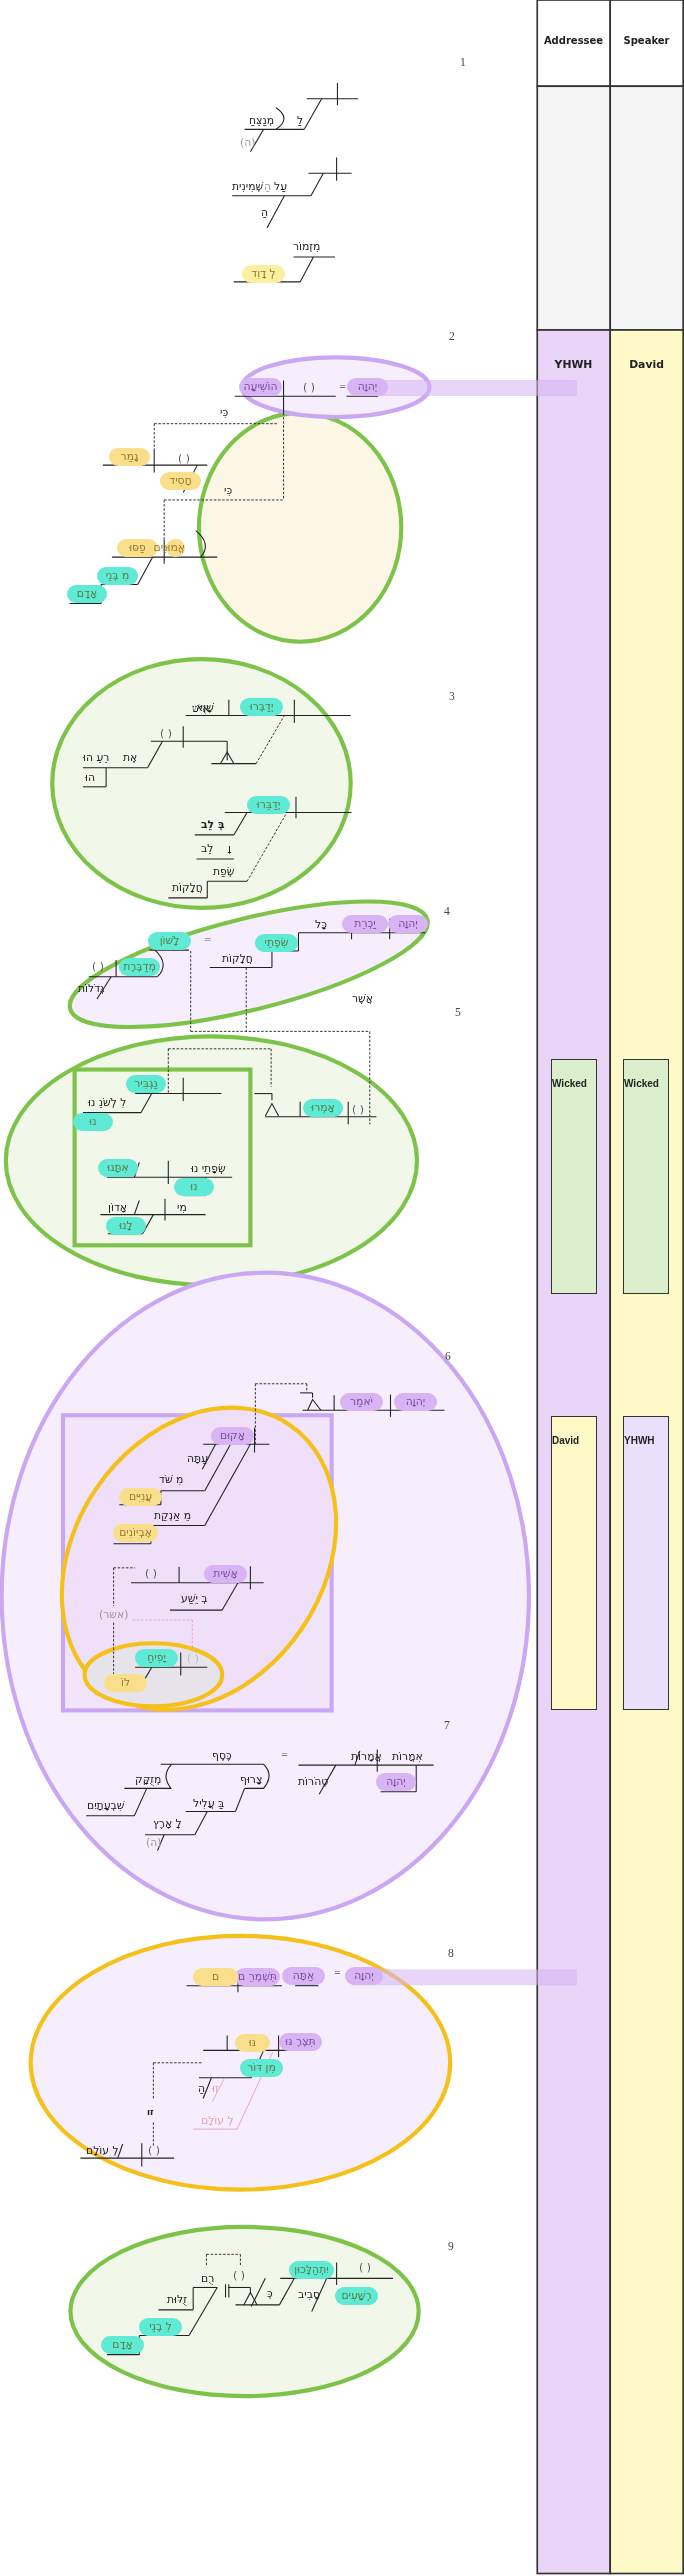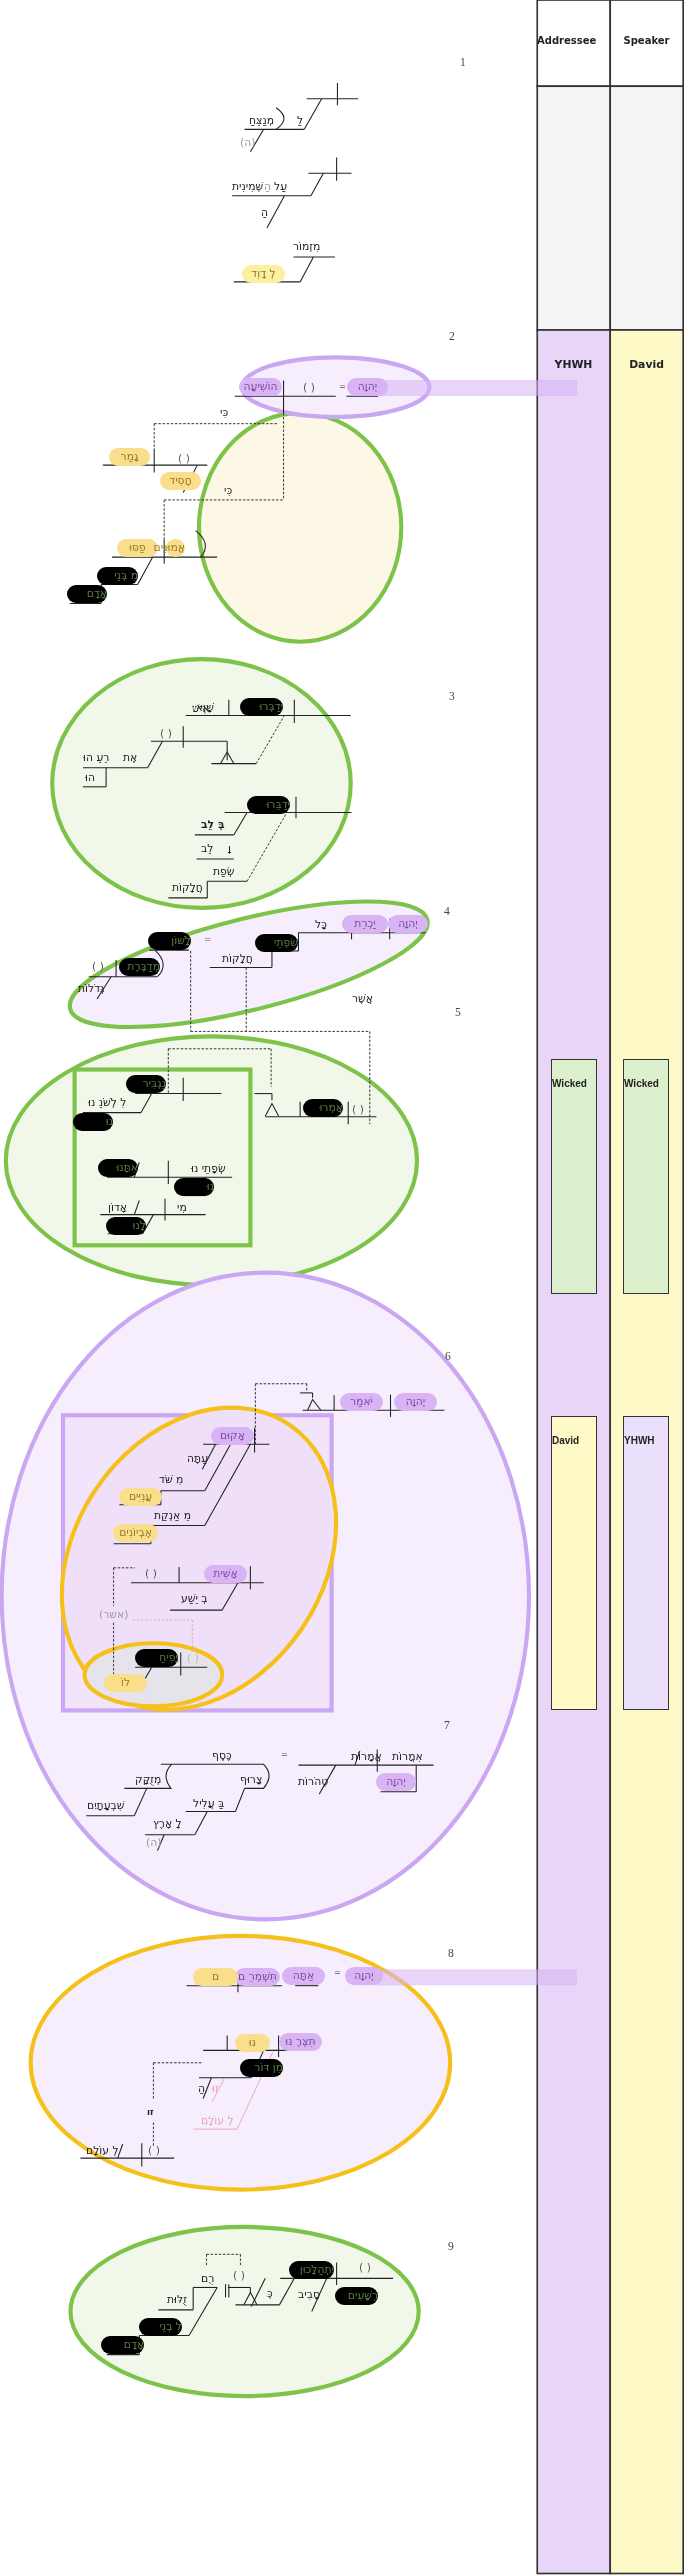--- a/index.html
+++ b/index.html
@@ -259,7 +259,7 @@
     </g>
   </svg>
 
-  <div class="col-head" style="left:537px;top:35px;width:58px;">Addressee</div>
+  <div class="col-head" style="left:537px;top:35px;width:73px;">Addressee</div>
   <div class="col-head" style="left:610px;top:35px;width:73px;">Speaker</div>
   <div class="col-head" style="left:537px;top:358px;width:73px;font-size:10.8px;">YHWH</div>
   <div class="col-head" style="left:610px;top:358px;width:73px;font-size:10.8px;">David</div>

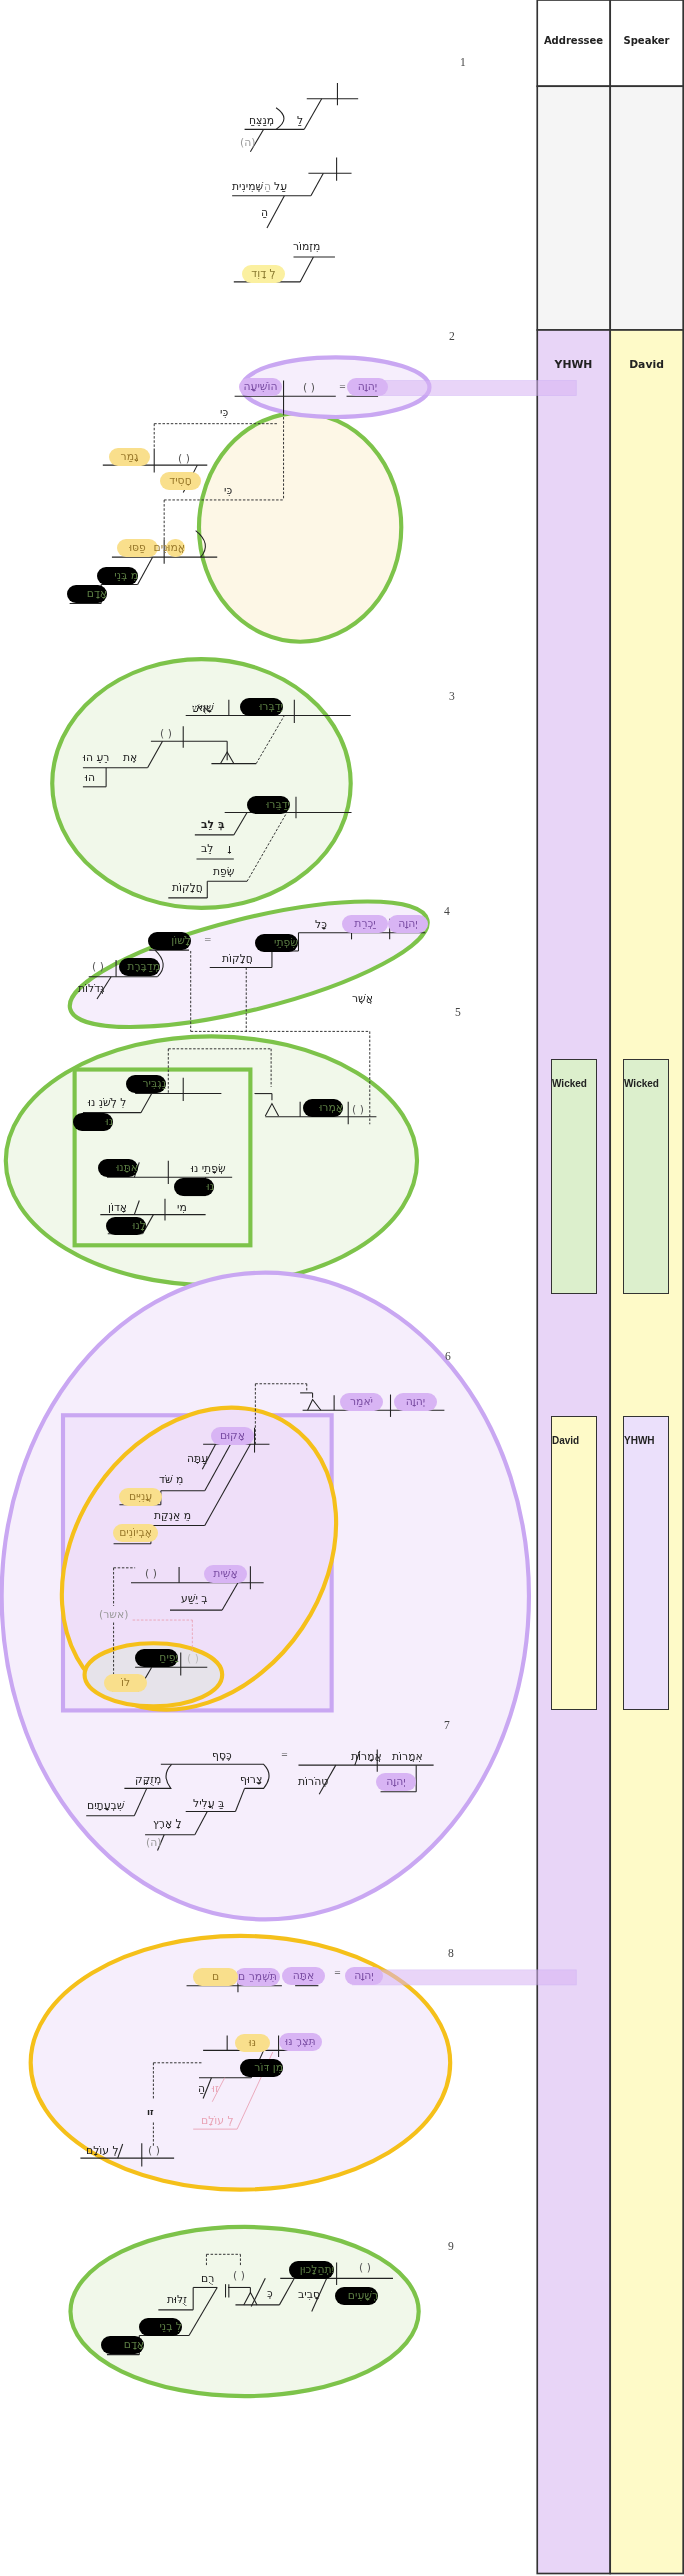--- a/index.html
+++ b/index.html
@@ -12,7 +12,7 @@
   .pill { position:absolute; border-radius:10px; height:18px; line-height:18px; font-family:"DejaVu Sans", sans-serif; font-size:10.8px; direction:rtl; text-align:center; white-space:nowrap; }
   .pill.purple { background:#d8b4f4; color:#7a4da3; }
   .pill.yellow { background:#f9df8c; color:#9a7a2c; }
-  .pill.green  { background:#000000; color:#5b7d43;text-align:right; }
+  .pill.green  { background:#5eead4; color:#5b7d43; }
   .pill.yellowlight { background:#fbf0a0; color:#8a7a30; }
   .col-head { position:absolute; font-family:"DejaVu Sans", sans-serif; font-weight:bold; font-size:10px; color:#222; text-align:center; }
   .role-box { position:absolute; box-sizing:border-box; border:1.2px solid #333; }

